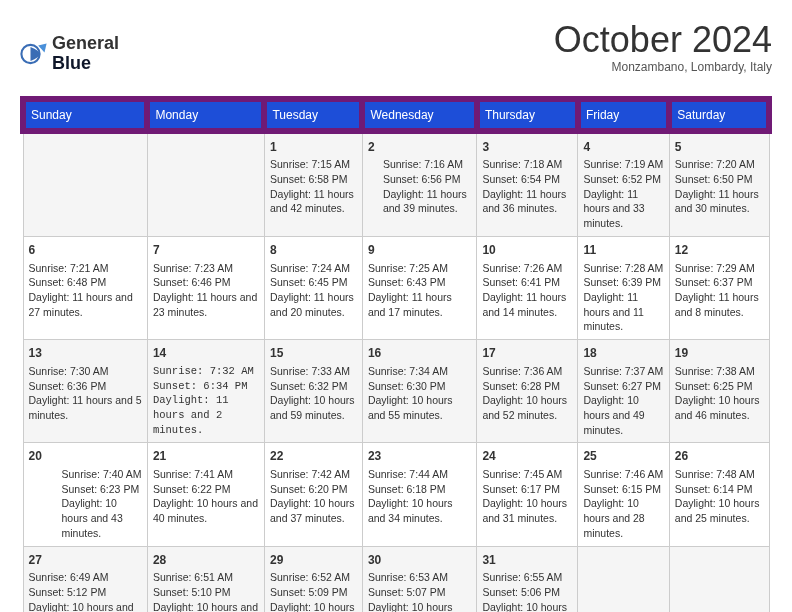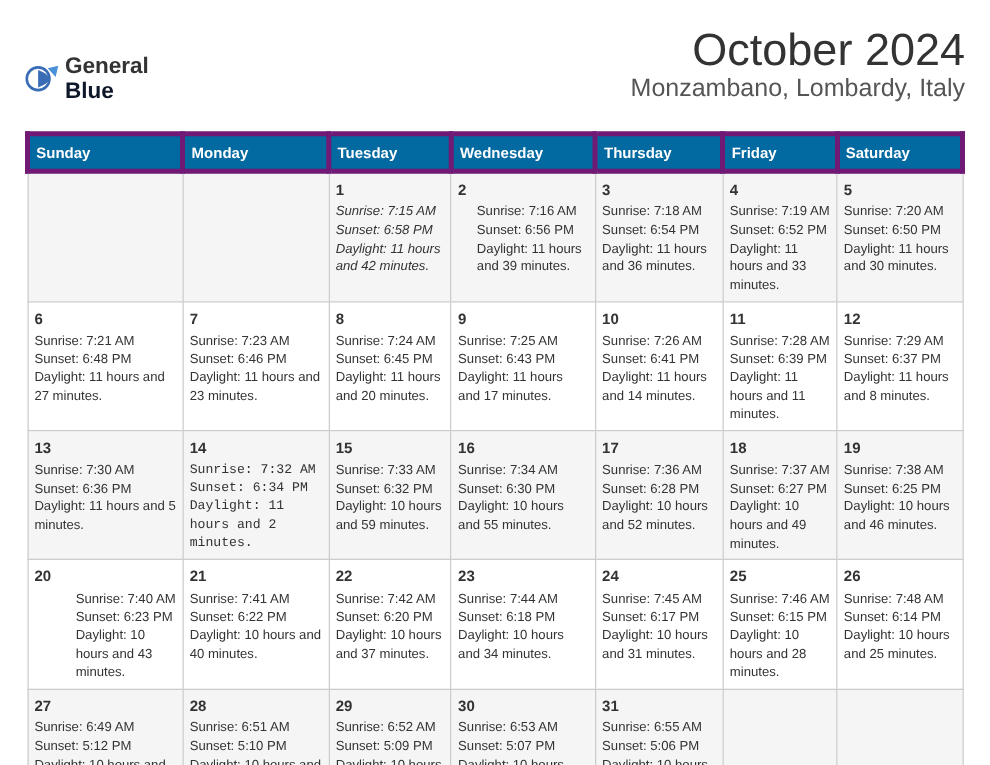--- a/index.html
+++ b/index.html
@@ -41,7 +41,7 @@
       line-height: 1.1;
     }
     .location {
-      font-size: 20px;
+      font-size: 12px;
       color: #555;
     }
     table {

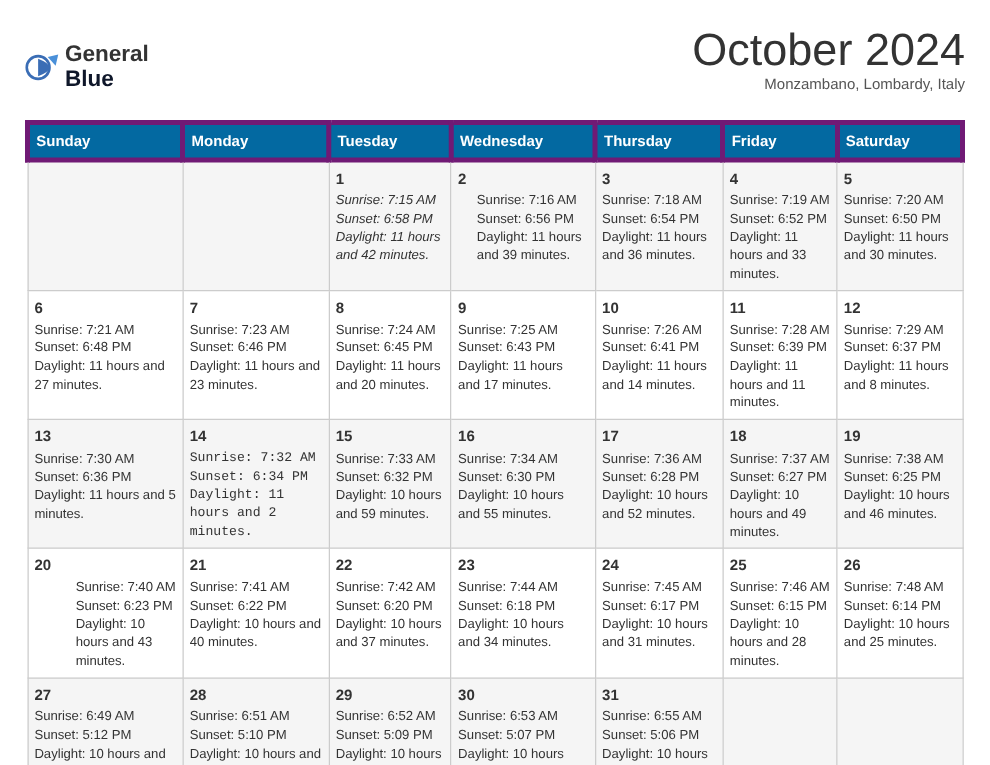--- a/index.html
+++ b/index.html
@@ -50,13 +50,13 @@
       font-size: 11px;
     }
     thead tr th {
-      background-color: #0369a1;
+      background-color: #1d4ed8;
       color: #fff;
       padding: 6px 5px;
       text-align: left;
       font-size: 12px;
-      font-weight: bold;
-      border: 4px solid #701a75;
+      font-weight: normal;
+      border: 6px solid #701a75;
     }
     tbody tr td {
       border: 1px solid #ccc;

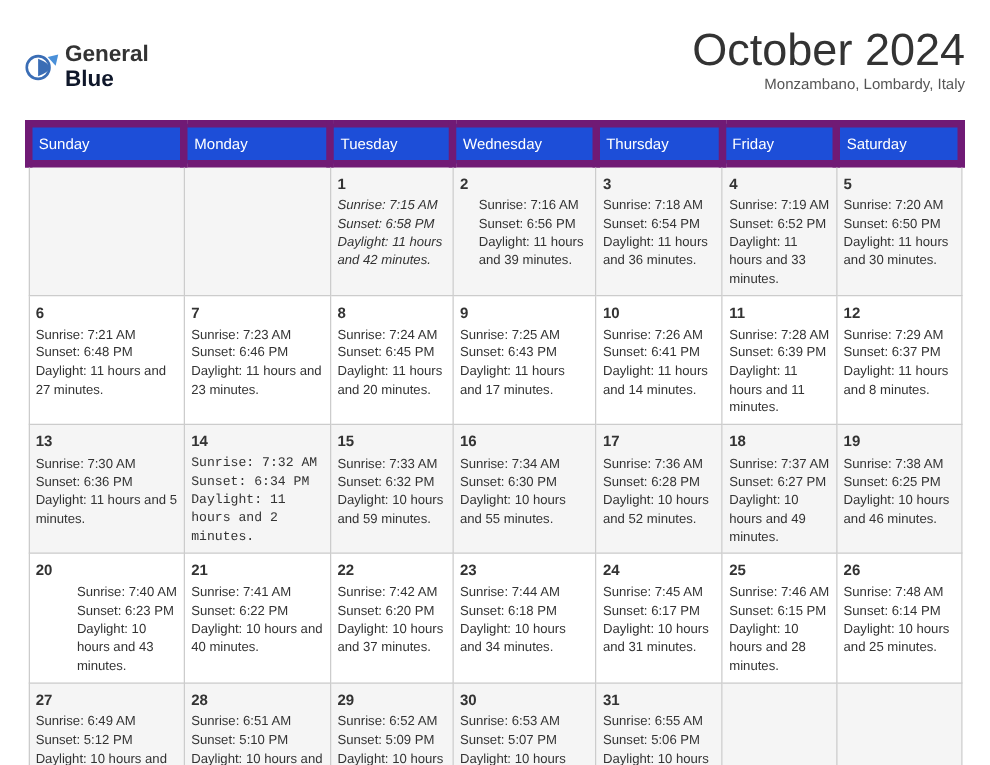--- a/index.html
+++ b/index.html
@@ -123,7 +123,7 @@
         <td></td>
         <td>
           <span class="day-num">1</span>
-          <div class="cell-content" style="white-space: pre-line; font-style: italic;">Sunrise: 7:15 AM
+          <div class="cell-content" style="white-space: pre-line;">Sunrise: 7:15 AM
 Sunset: 6:58 PM
 Daylight: 11 hours and 42 minutes.</div>
         </td>

